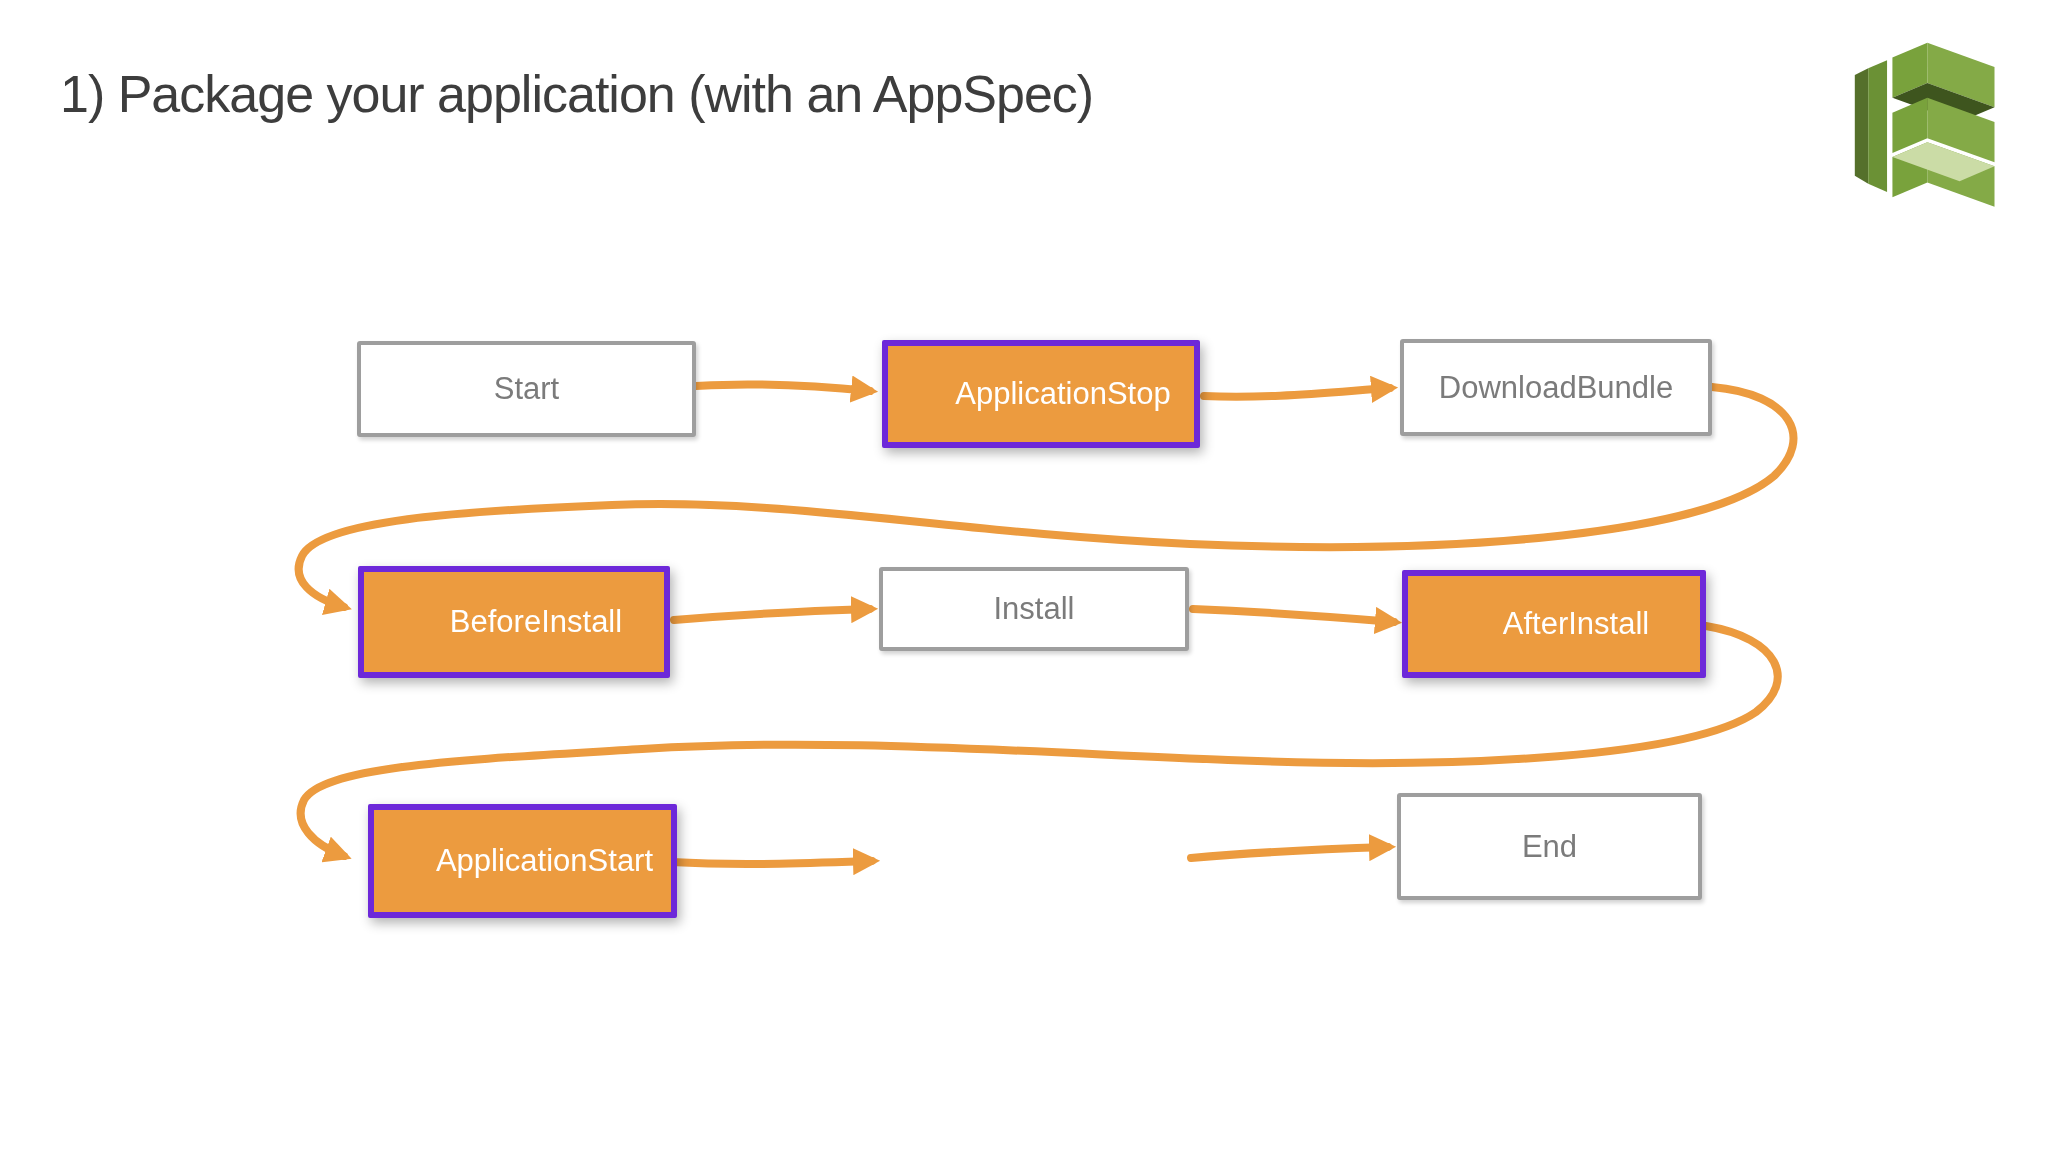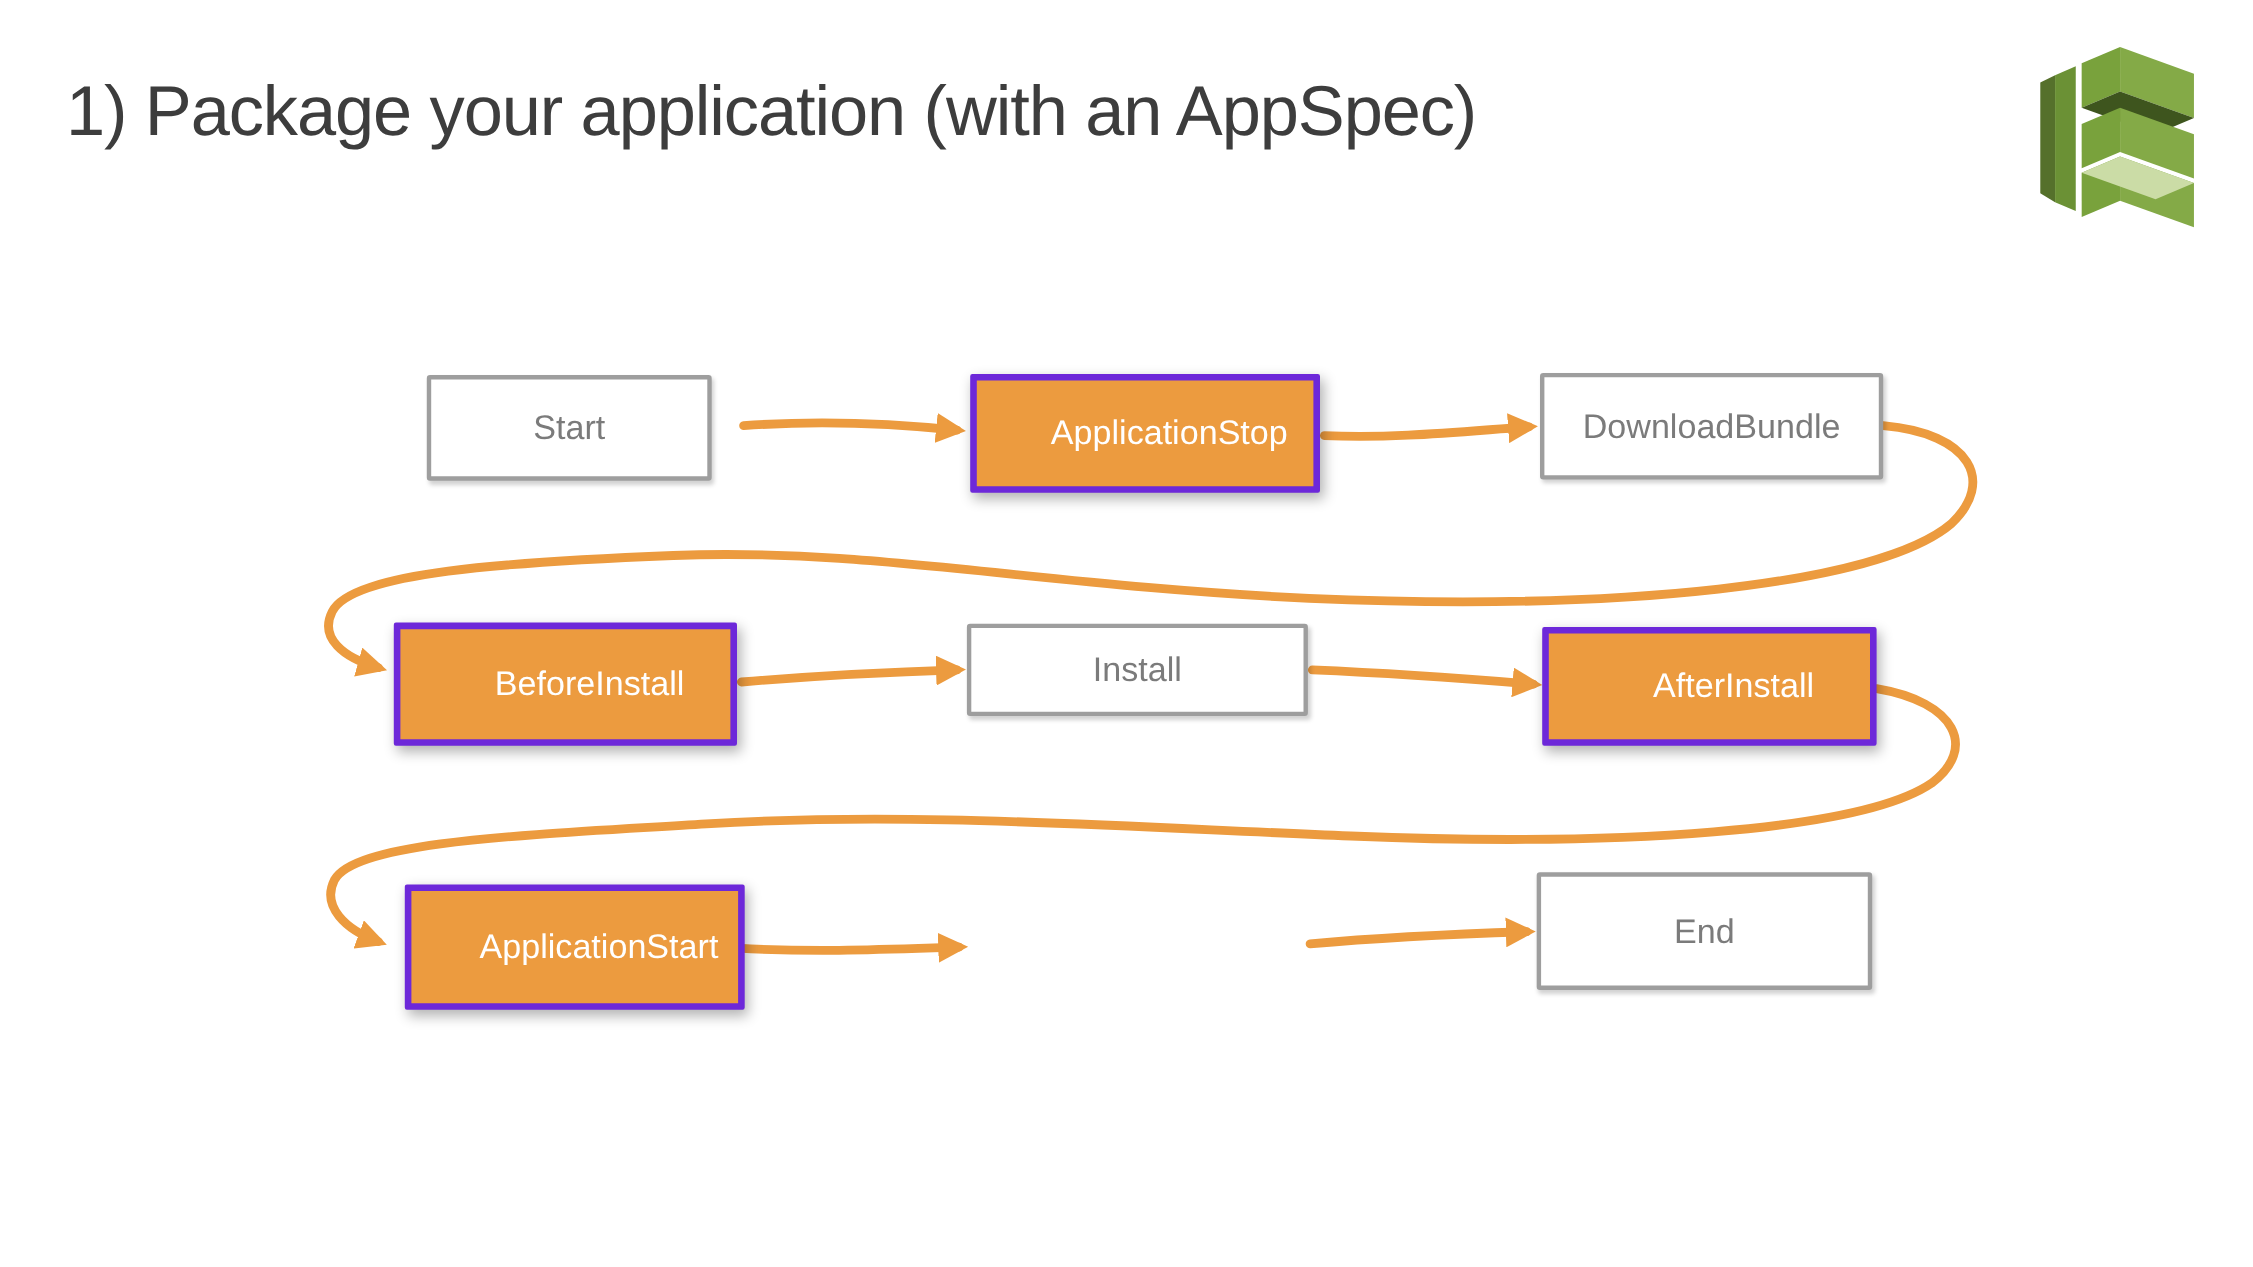--- a/index.html
+++ b/index.html
@@ -21,7 +21,7 @@
   .slide-title{
     position:absolute;
     left:60px;top:64px;
-    font-size:64px;
+    font-size:52px;
     font-weight:400;
     color:var(--title-gray);
     letter-spacing:-1px;

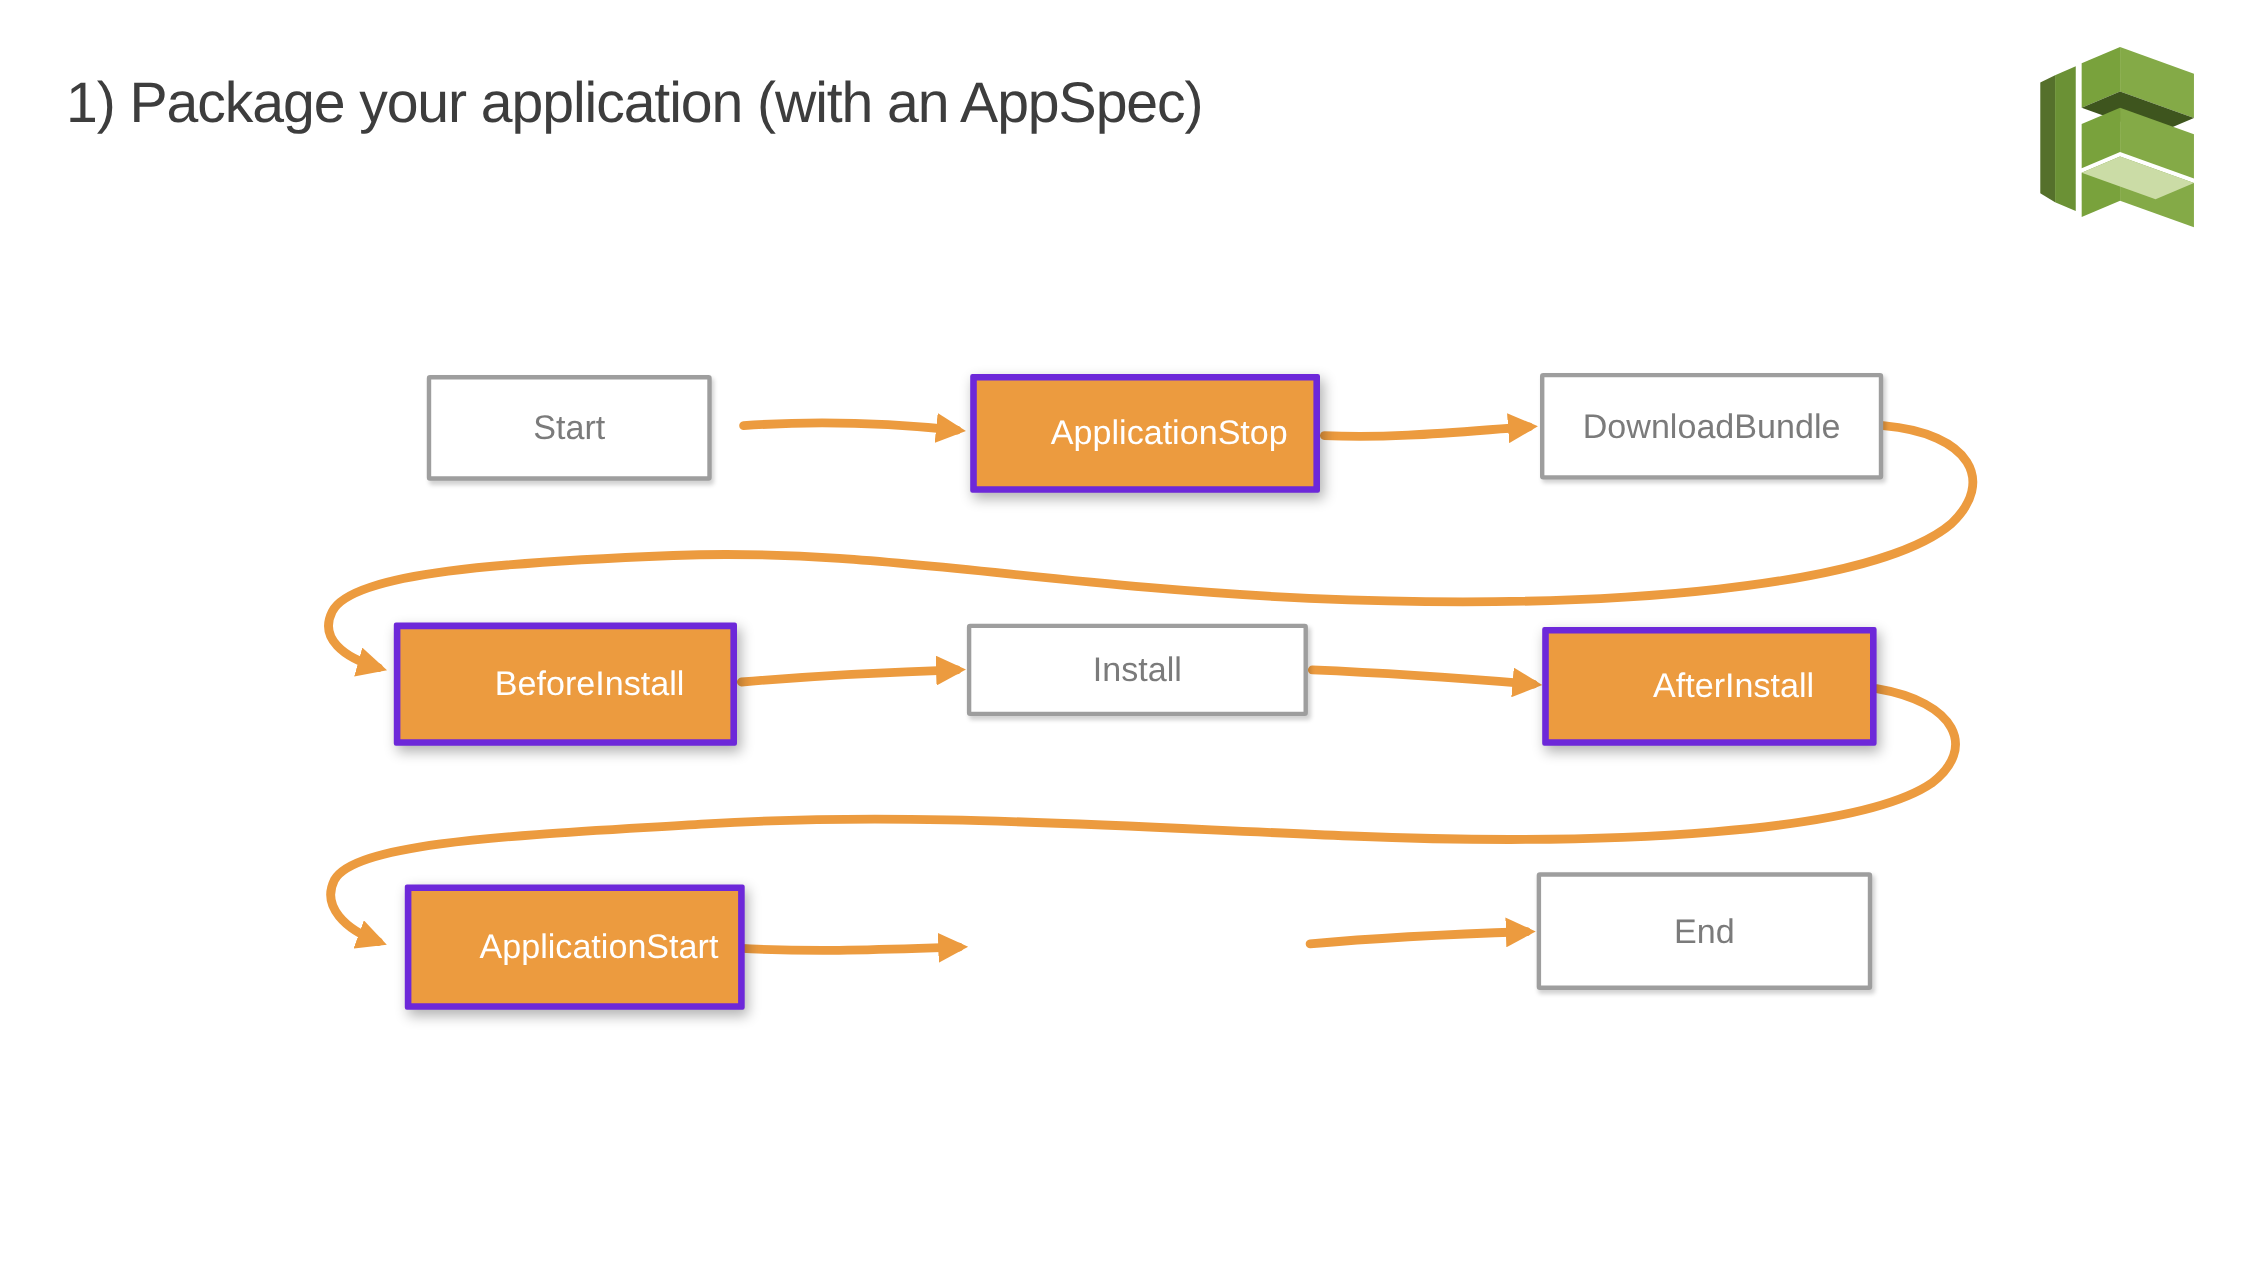--- a/index.html
+++ b/index.html
@@ -65,7 +65,7 @@
     padding-left:44px;
   }
 
-  #node-start            {left:357px;  top:341px; width:259px; height:96px;margin-left:31px;}
+  #node-start            {left:357px;  top:341px; width:339px; height:96px;}
   #node-application-stop {left:882px;  top:340px; width:318px; height:108px;}
   #node-download-bundle  {left:1400px; top:339px; width:312px; height:97px;}
   #node-before-install   {left:358px;  top:566px; width:312px; height:112px;}

